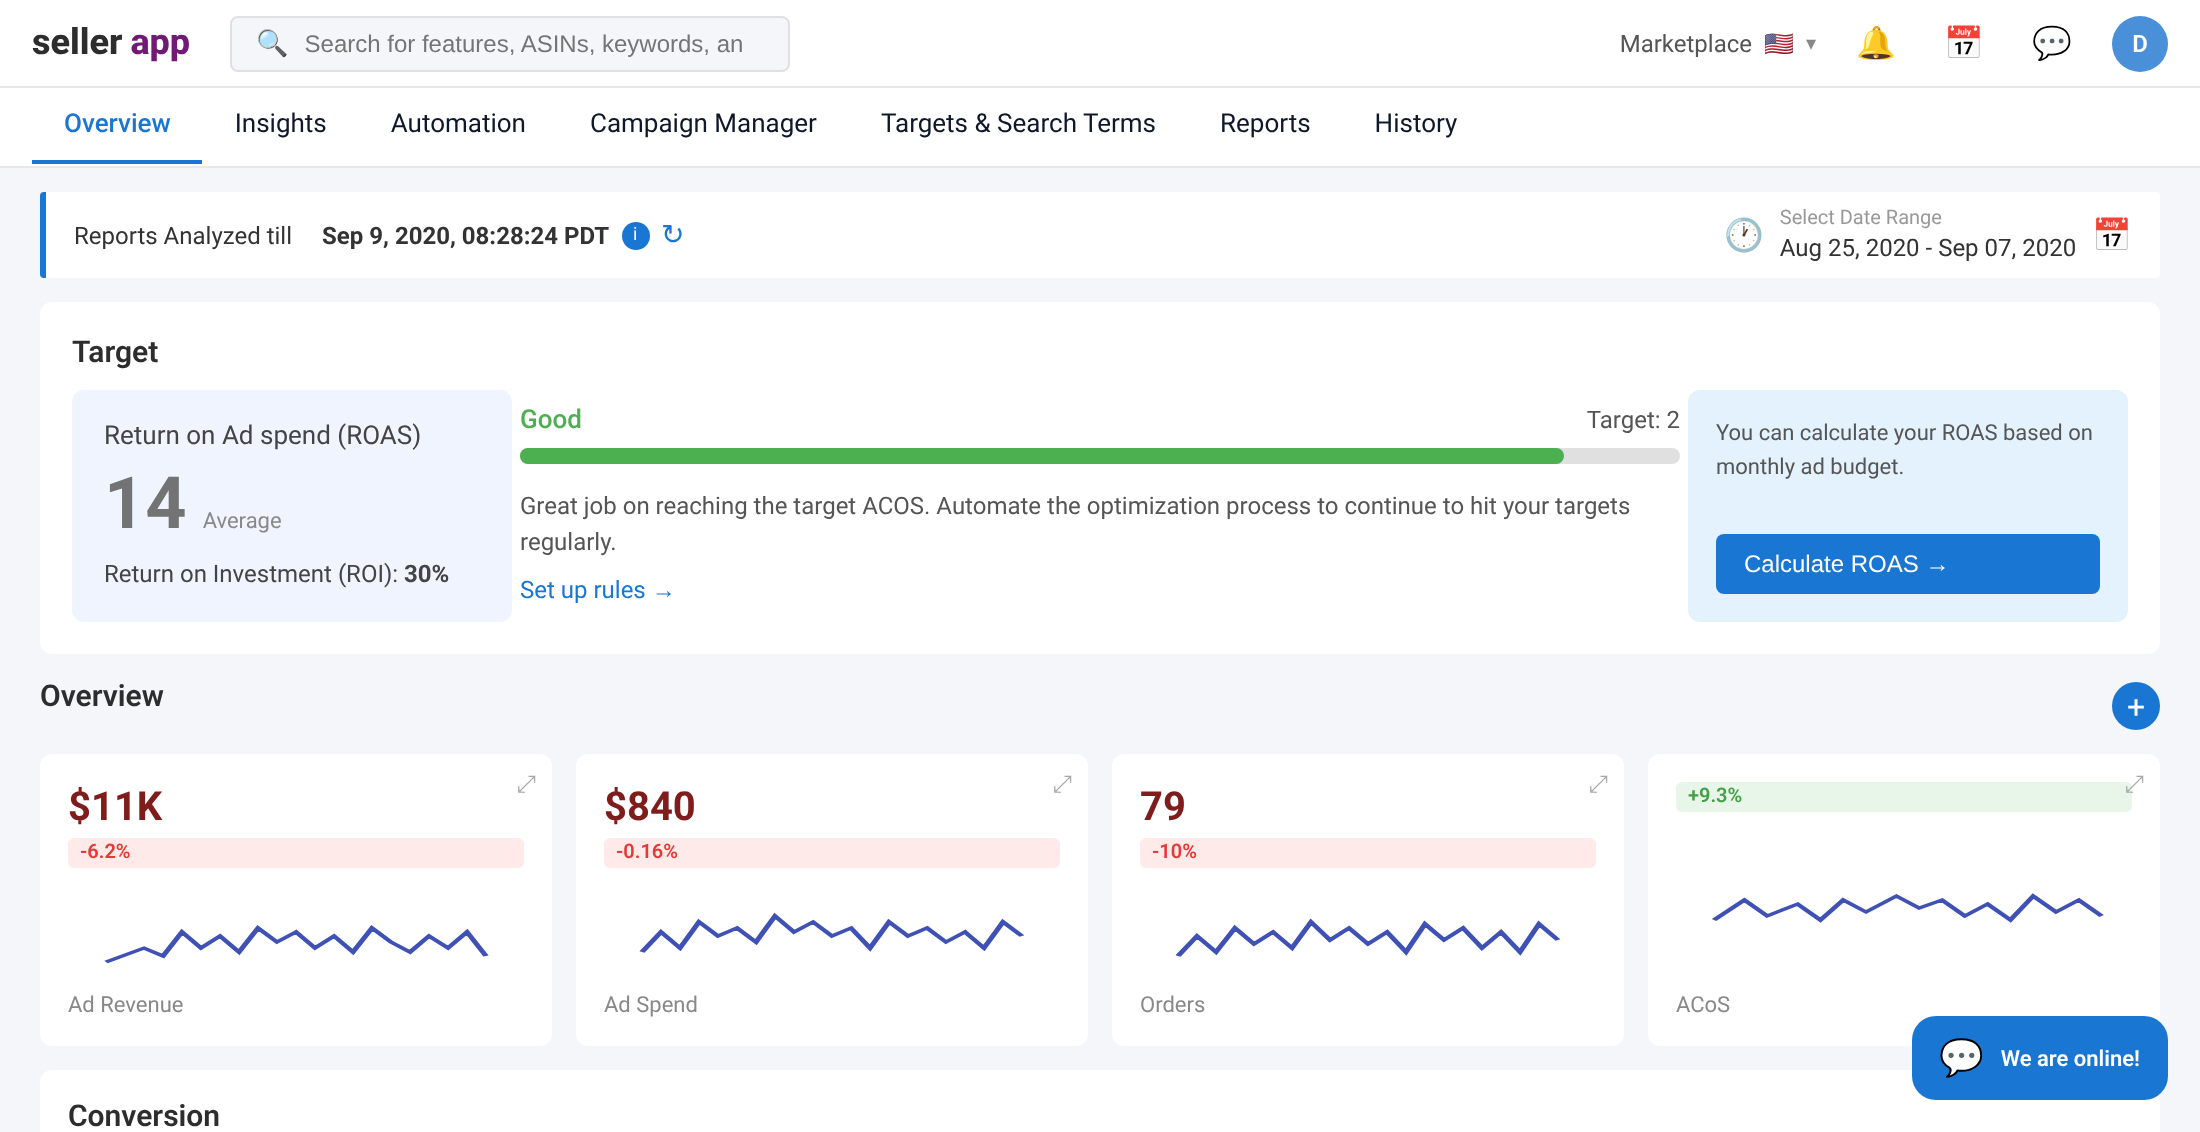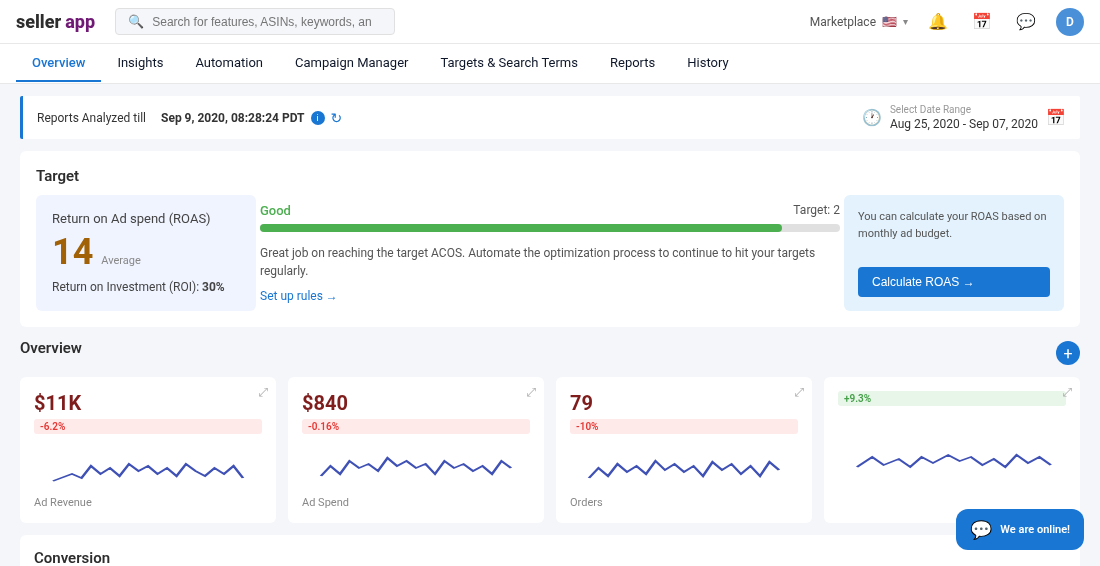--- a/index.html
+++ b/index.html
@@ -40,7 +40,7 @@
     .target-inner { display: flex; gap: 4px; align-items: stretch; }
     .roas-card { background: #f0f4ff; border-radius: 6px; padding: 16px; min-width: 220px; }
     .roas-title { font-size: 13px; color: #444; margin-bottom: 8px; }
-    .roas-value { font-size: 36px; font-weight: 700; color: #a16207; line-height: 1; }
+    .roas-value { font-size: 36px; font-weight: 700; color: #737373; line-height: 1; }
     .roas-avg { font-size: 11px; color: #888; margin-left: 4px; font-weight: 400; }
     .roas-roi { font-size: 12px; color: #444; margin-top: 10px; }
     .roas-roi strong { font-weight: 700; }

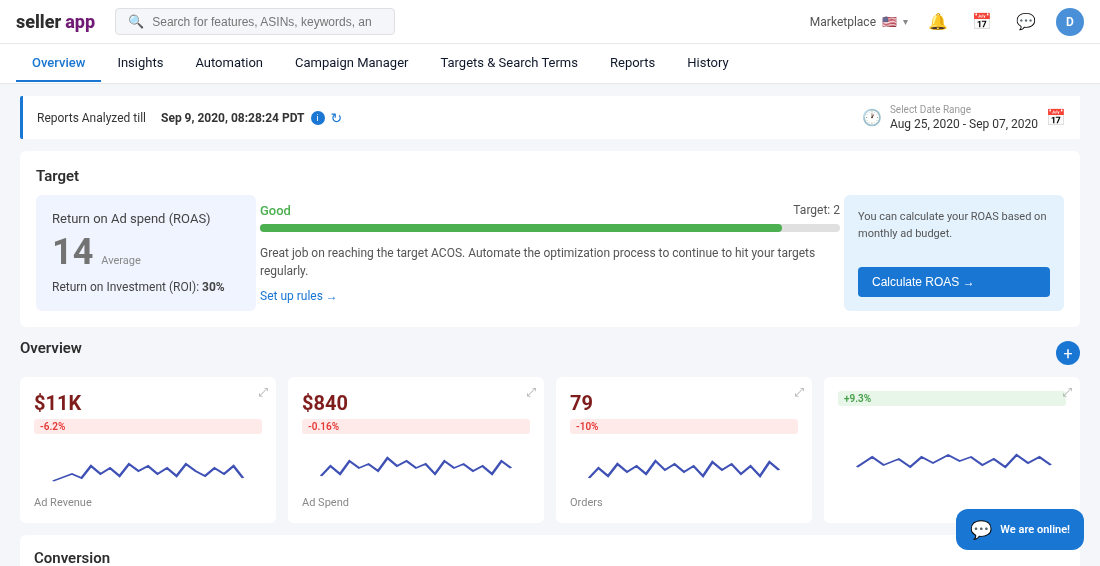--- a/index.html
+++ b/index.html
@@ -230,6 +230,7 @@
             <polyline fill="none" stroke="#3f51b5" stroke-width="1.5" points="10,28 18,18 24,26 32,20 38,28 44,18 50,24 58,16 64,22 70,18 76,26 82,20 88,28 94,16 100,24 106,18 112,26"></polyline>
           </svg>
         </div>
+        <div class="metric-label">ACoS</div>
       </div>
 
     </div>

